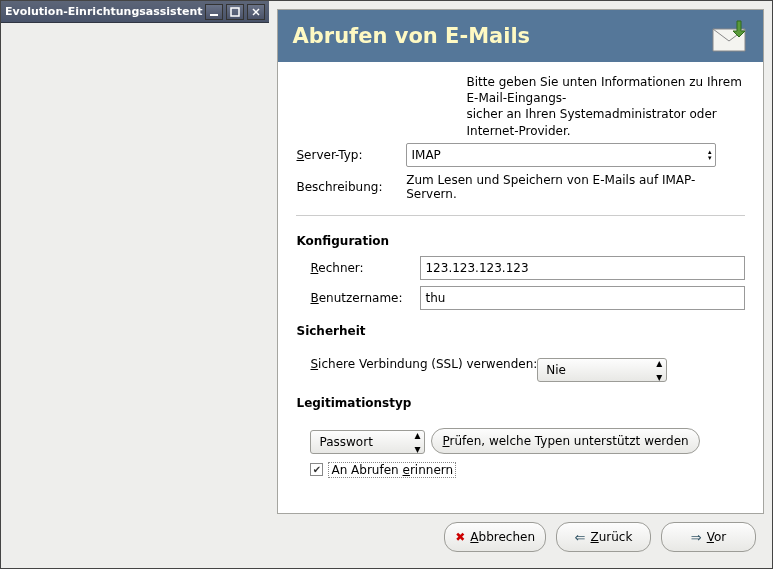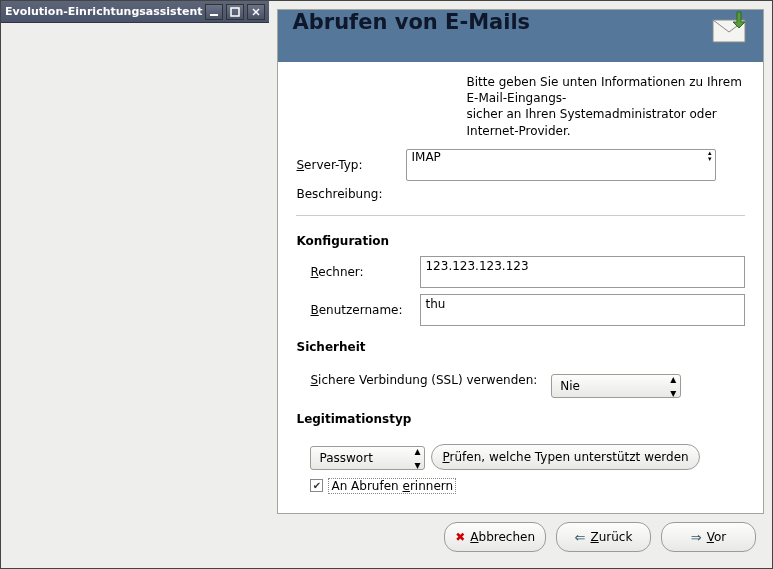--- a/index.html
+++ b/index.html
@@ -55,9 +55,10 @@
 }
 .header-bar {
   background: #557799;
-  color: #0f172a;
+  color: #fef9c3;
   height: 52px;
   display: flex;
+  align-items: center;
   padding: 0 14px;
 }
 .header-bar h1 {

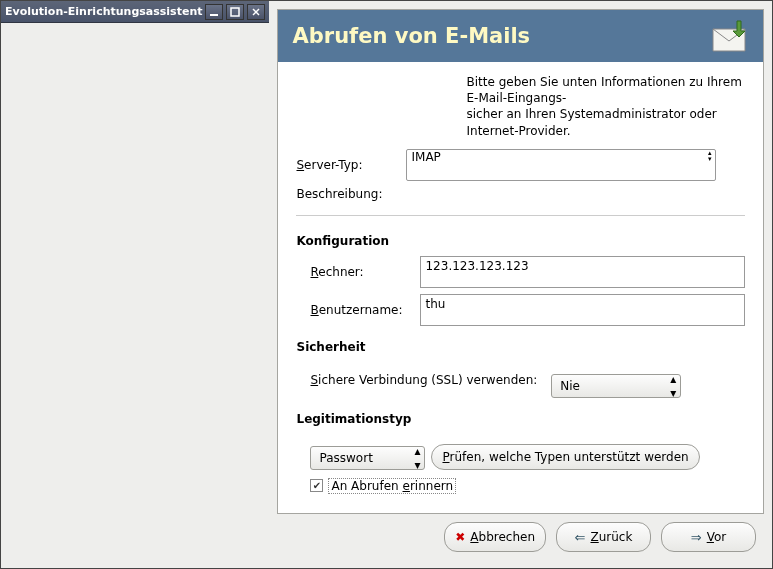--- a/index.html
+++ b/index.html
@@ -75,7 +75,7 @@
 }
 .intro {
   margin-left: 170px;
-  margin-bottom: 10px;
+  margin-bottom: 4px;
   line-height: 1.35;
 }
 .row {

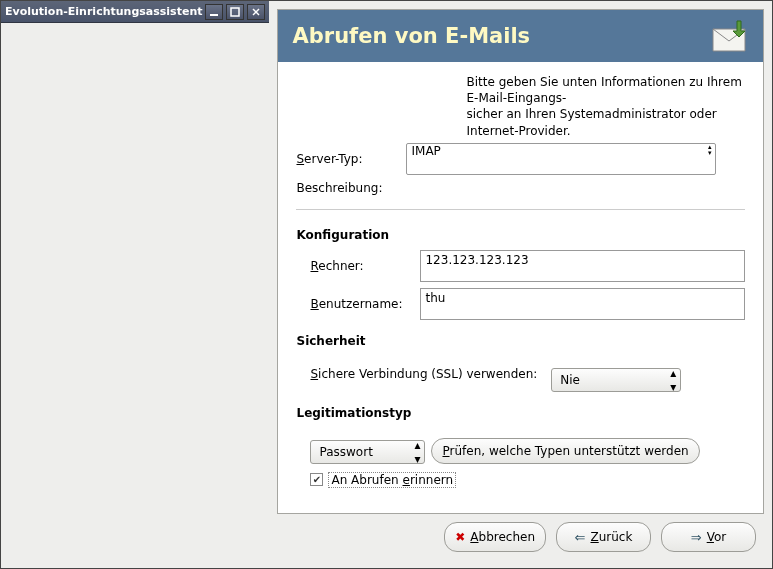--- a/index.html
+++ b/index.html
@@ -90,11 +90,11 @@
 .select, .input {
   background: #fff;
   border: 1px solid #999;
-  height: 32px;
+  height: 24px;
   padding: 0 4px;
   font: inherit;
   display: flex;
-  align-items: flex-start;
+  align-items: center;
   justify-content: space-between;
 }
 .select {

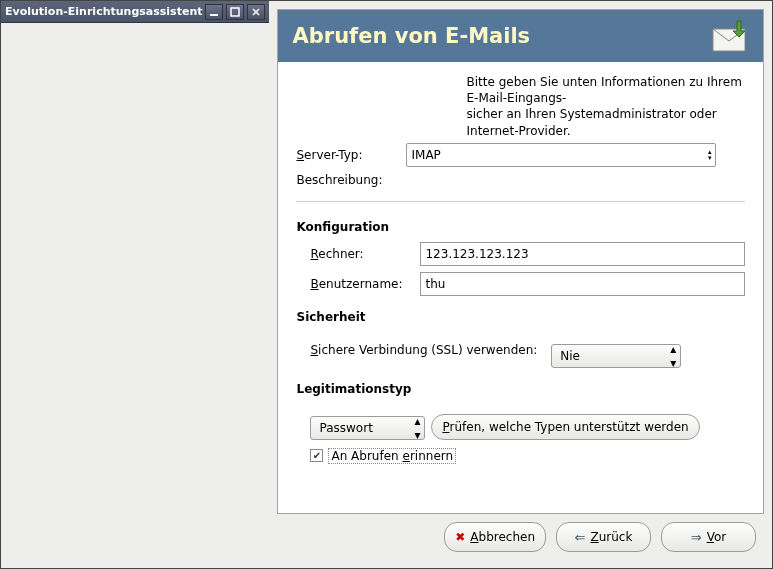--- a/index.html
+++ b/index.html
@@ -215,6 +215,7 @@
 
         <div class="row">
           <span class="desc-lbl">Beschreibung:</span>
+          <span>Zum Lesen und Speichern von E-Mails auf IMAP-Servern.</span>
         </div>
 
         <hr class="sep">

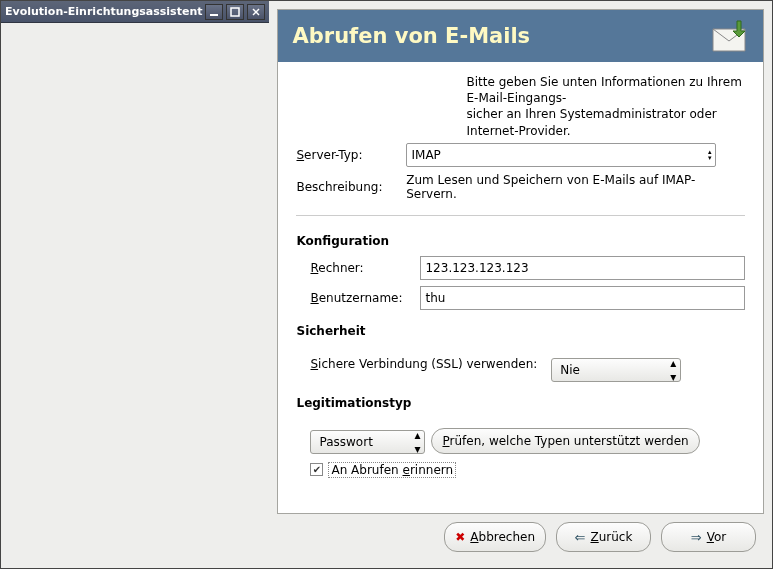--- a/index.html
+++ b/index.html
@@ -239,7 +239,7 @@
         <div class="section-title">Sicherheit</div>
         <div class="indent">
           <div class="row">
-            <label style="margin-right:14px"><span class="u">S</span><span>ichere Verbindung (SSL) verwenden:</span></label>
+            <label style="margin-right:0"><span class="u">S</span><span>ichere Verbindung (SSL) verwenden:</span></label>
             <div class="small-select" style="min-width:130px">
               <span>Nie</span>
               <span class="spin">▴<br>▾</span>

